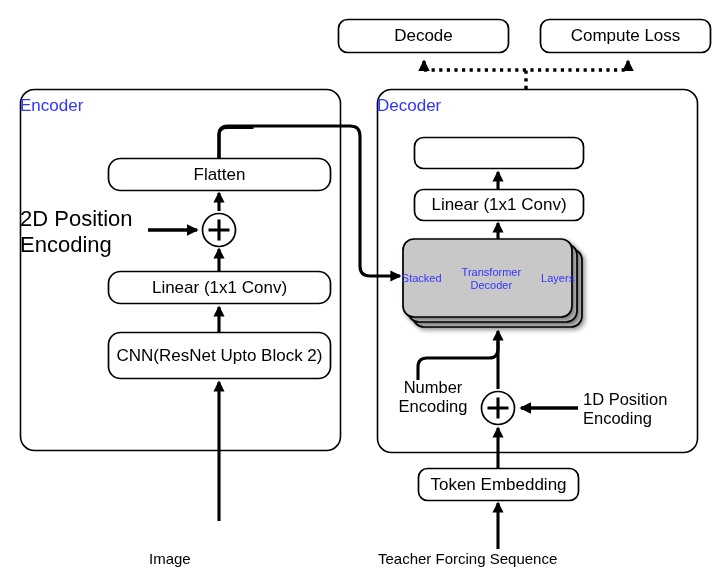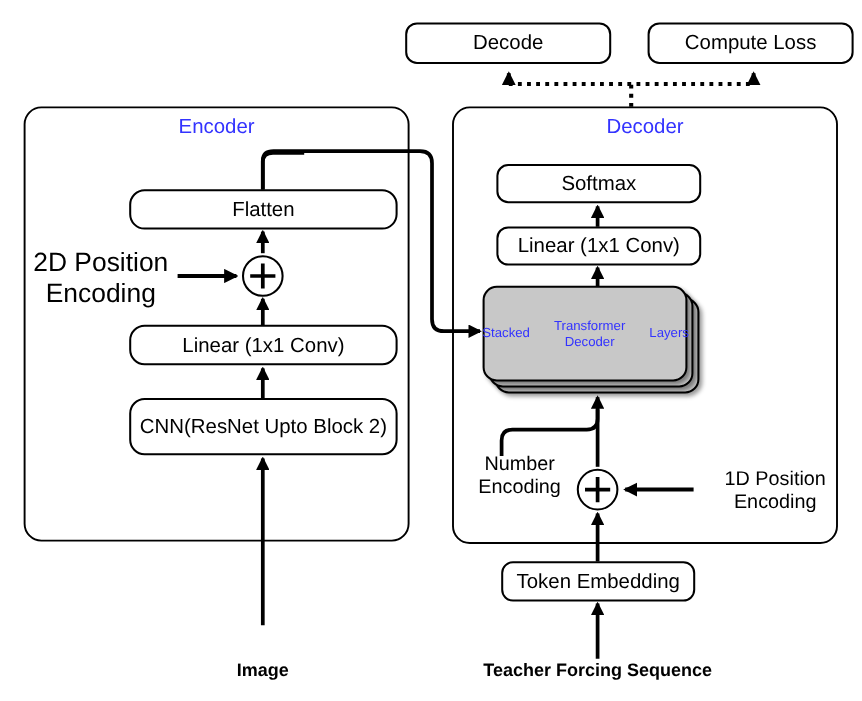--- a/index.html
+++ b/index.html
@@ -27,7 +27,7 @@
     position: absolute;
     font-family: "Liberation Sans", sans-serif;
     color: #000000;
-    text-align: center;
+    text-align: left;
     line-height: 1.18;
     white-space: pre;
     pointer-events: none;

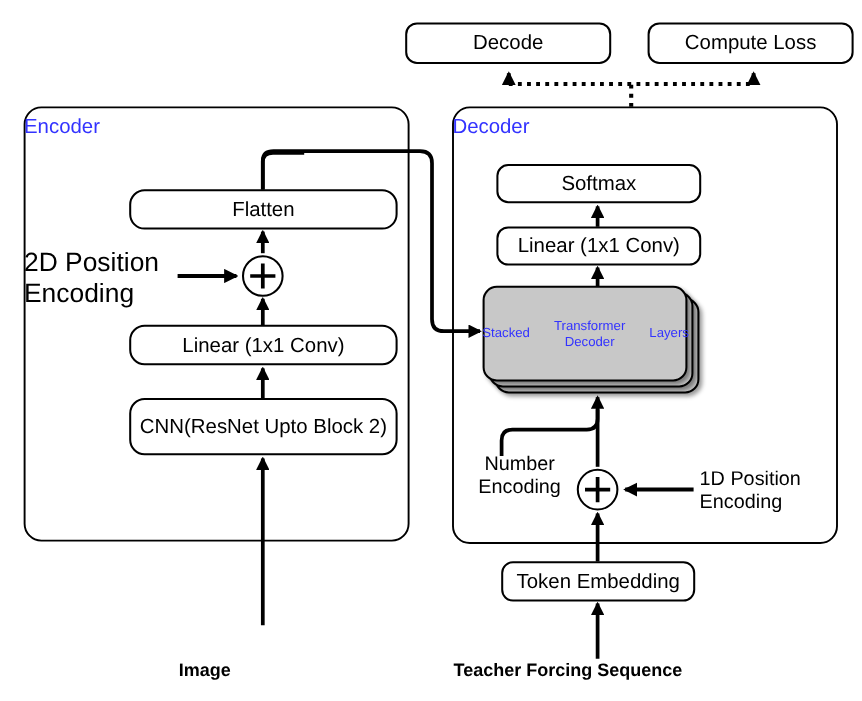--- a/index.html
+++ b/index.html
@@ -171,7 +171,6 @@
 
   <div class="lbl" style="left:20px; top:206px; width:128px; font-size:22px;"><span style="display:block">2D Position</span><span style="display:block">Encoding</span></div>
 
-  <div class="box-text" style="left:414px; top:137px; width:170px; height:32px;">Softmax</div>
   <div class="box-text" style="left:414px; top:189px; width:170px; height:32px;">Linear (1x1 Conv)</div>
   <div class="box-text blue" style="left:403px; top:239px; width:170px; height:79px;
               color:#3333ff; font-size:11px;gap:20px;">

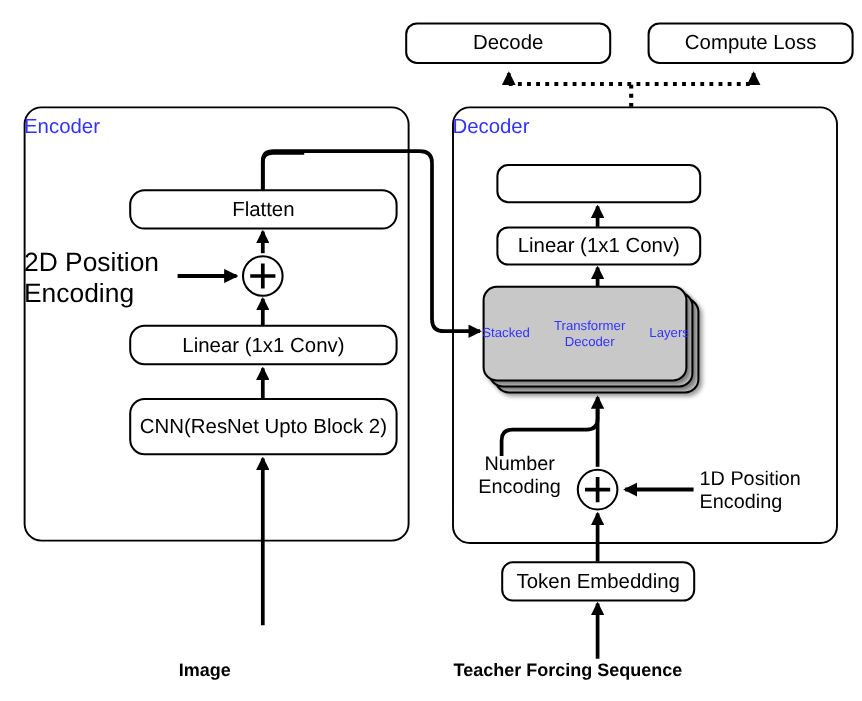--- a/index.html
+++ b/index.html
@@ -33,7 +33,7 @@
     pointer-events: none;
   }
   .lbl.blue { color: #3333ff; }
-  .lbl.bold { font-weight: bold; }
+  .lbl.bold { font-weight: normal; }
   .box-text {
     position: absolute;
     display: flex;

